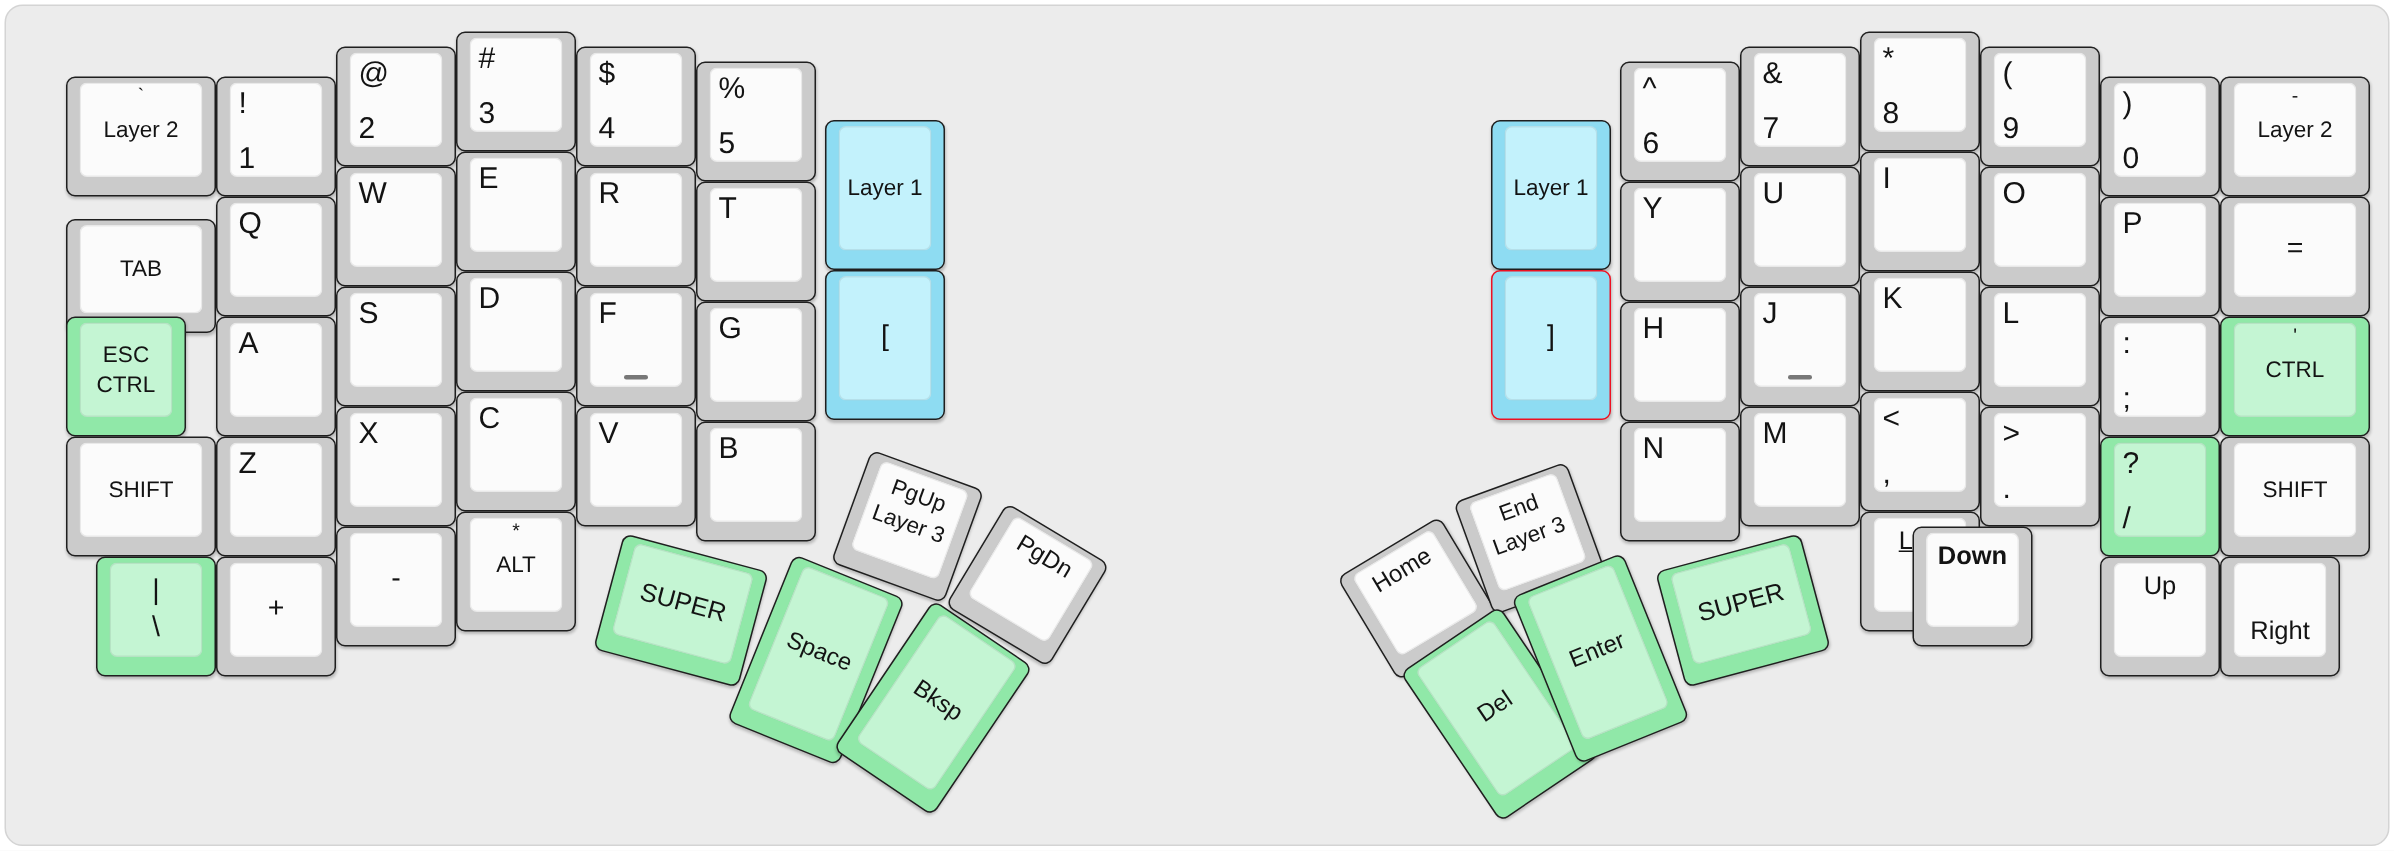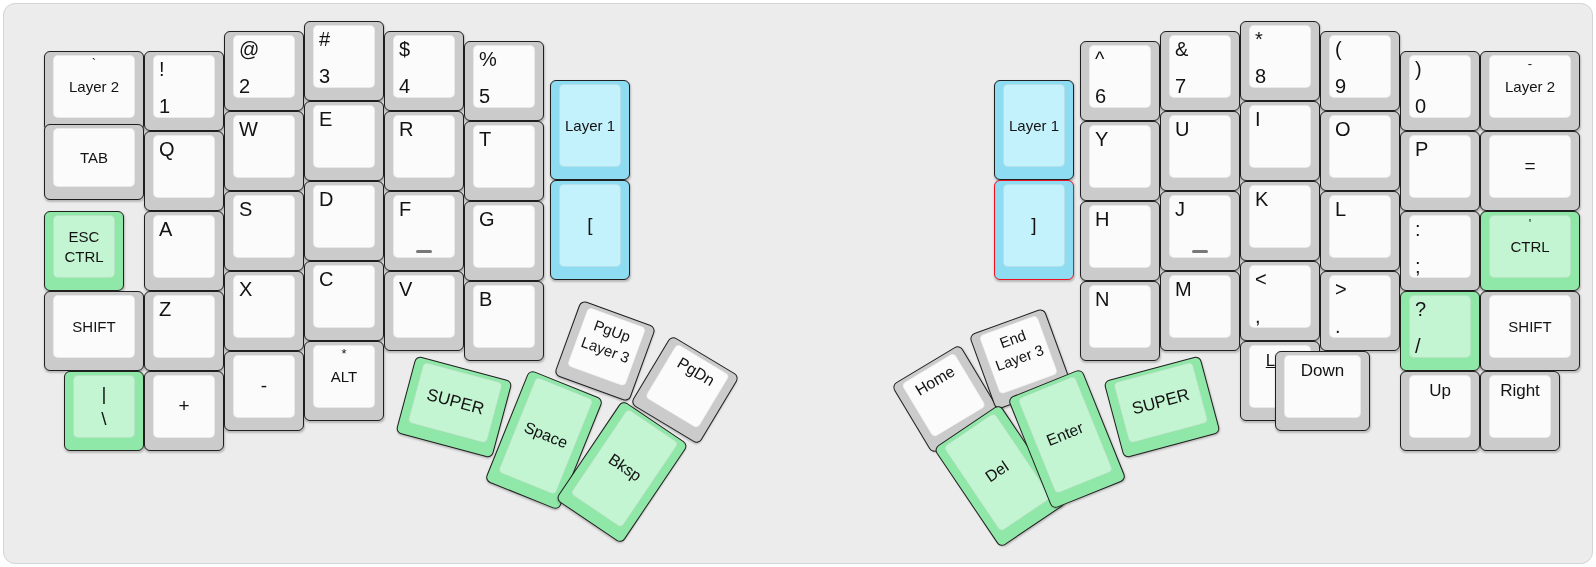--- a/index.html
+++ b/index.html
@@ -60,7 +60,7 @@
             <span>Layer 2</span>
           </div>
         </div>
-        <div class="key" style="left: 40px; top: 120px; width: 100px; height: 76px; padding-left: 36px; --base: #cbcbcb; --top: #fbfbfb;">
+        <div class="key" style="left: 40px; top: 142px; width: 100px; height: 76px; padding-left: 36px; --base: #cbcbcb; --top: #fbfbfb;">
           <div class="cap"></div>
           <div class="main" style="font-size: 15px;">
             <span>TAB</span>

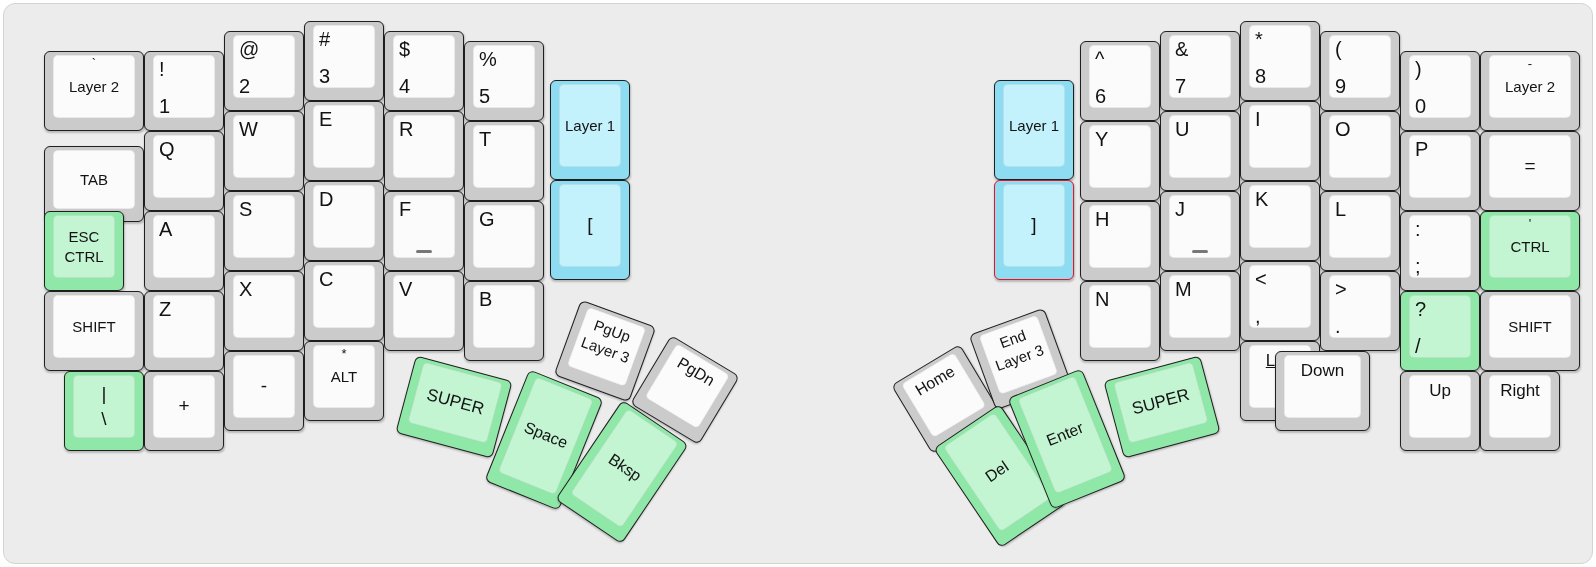--- a/index.html
+++ b/index.html
@@ -323,7 +323,7 @@
           <span class="lbl lbl-tl">&gt;</span>
           <span class="lbl lbl-bl">.</span>
         </div>
-        <div class="key" style="left: 1271px; top: 347px; width: 95px; height: 80px; --base: #cbcbcb; --top: #fbfbfb;">
+        <div class="key" style="left: 1271px; top: 347px; width: 80px; height: 80px; font-weight: bold; --base: #cbcbcb; --top: #fbfbfb;">
           <div class="cap"></div>
           <div class="main pos-top" style="font-size: 17px;">
             <span>Down</span>

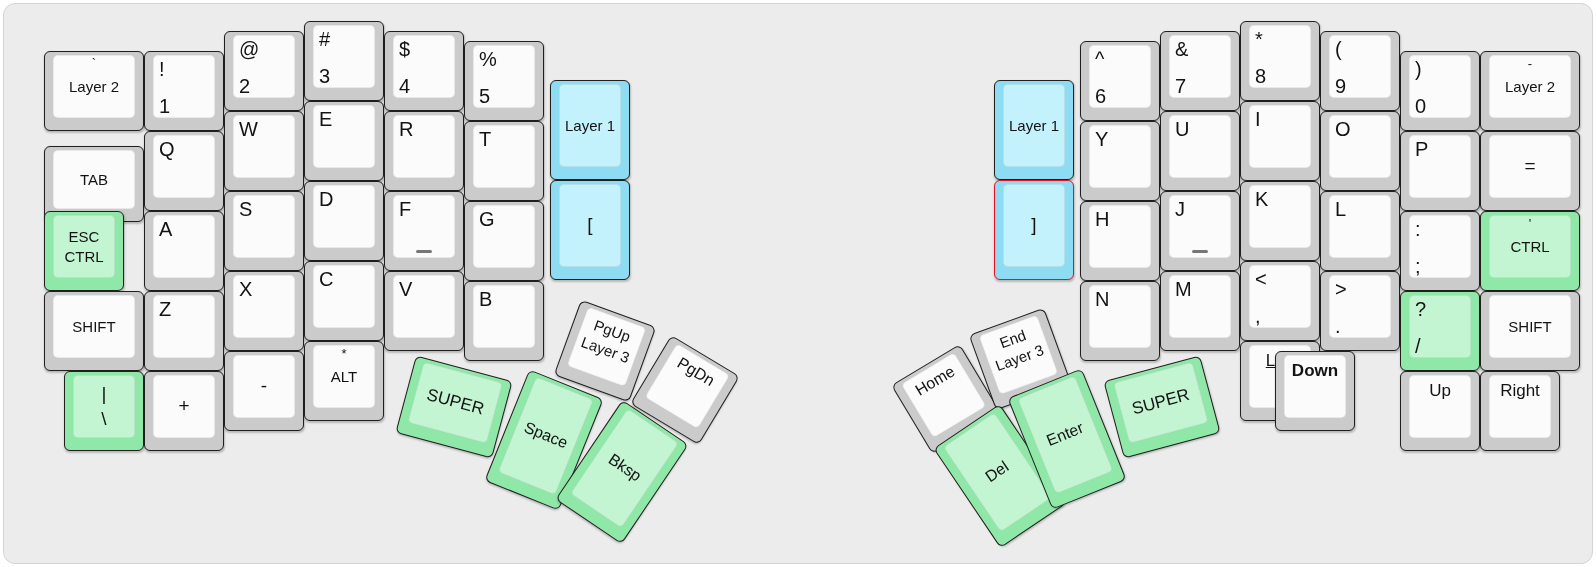--- a/index.html
+++ b/index.html
@@ -382,7 +382,7 @@
         </div>
         <div class="key" style="left: 1476px; top: 367px; width: 80px; height: 80px; --base: #cbcbcb; --top: #fbfbfb;">
           <div class="cap"></div>
-          <div class="main pos-top" style="font-size: 17px;">
+          <div class="main pos-top" style="font-size: 17px; margin-top: 30px;">
             <span>Right</span>
           </div>
         </div>

